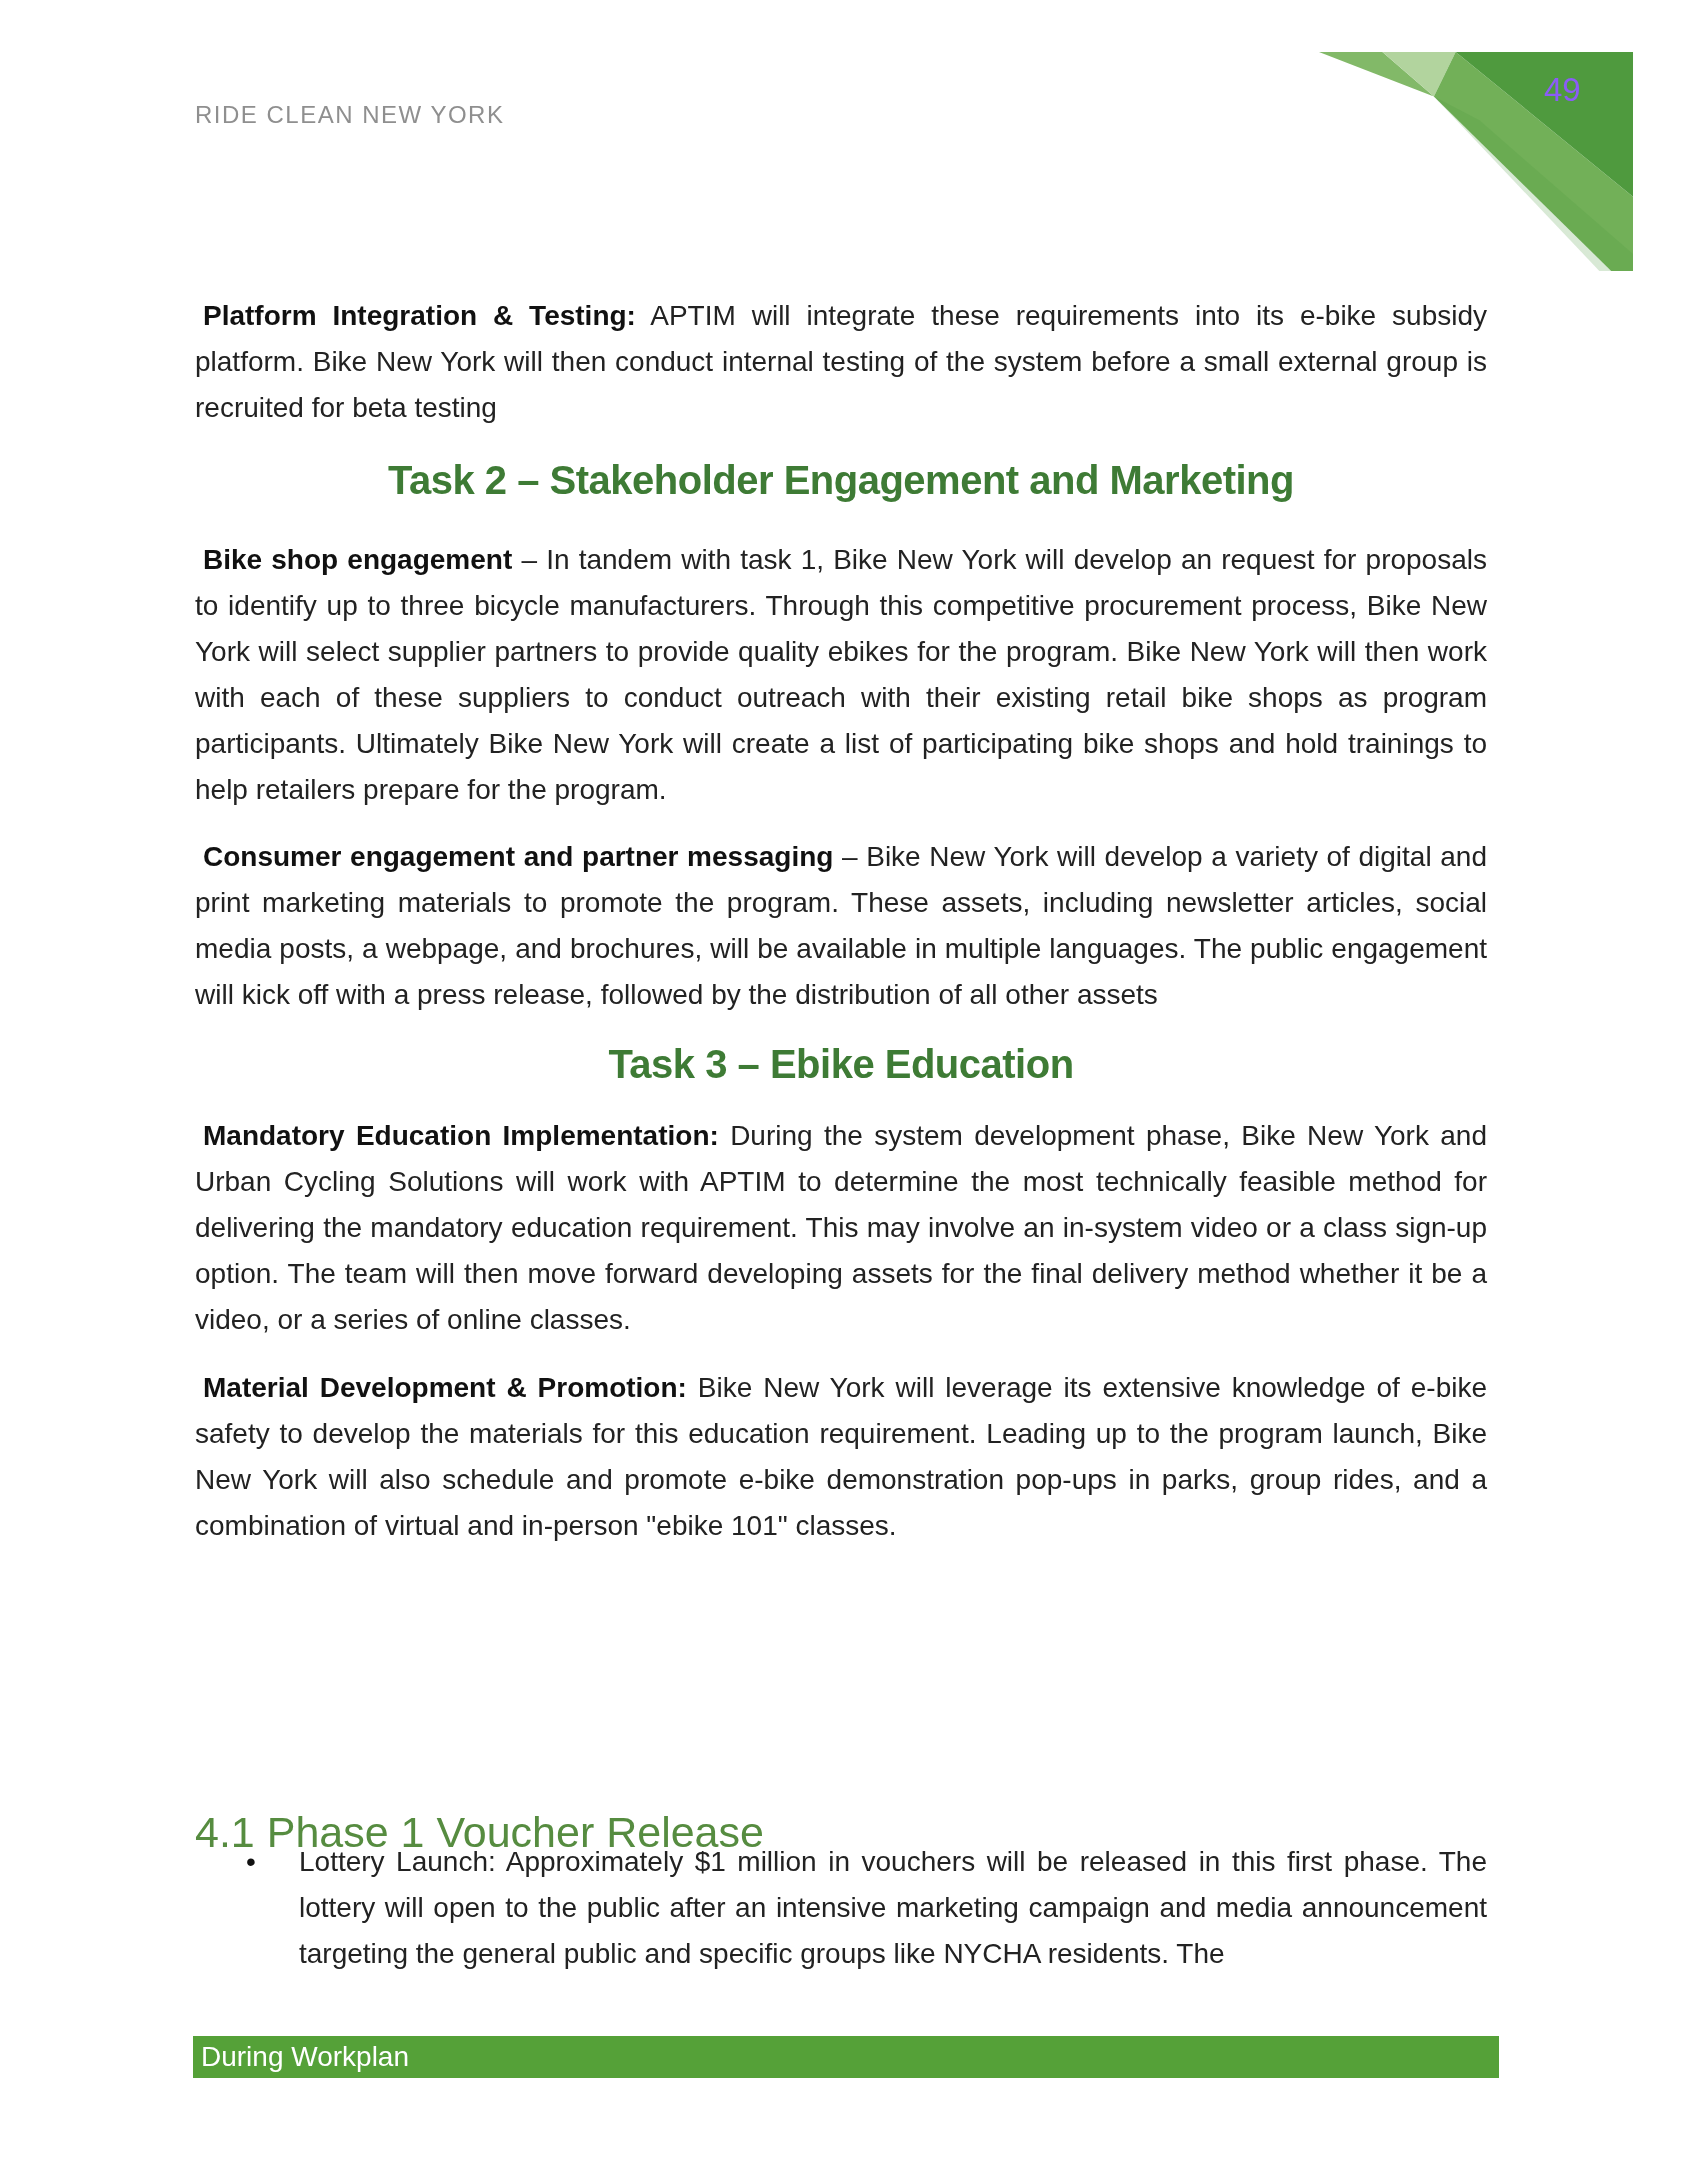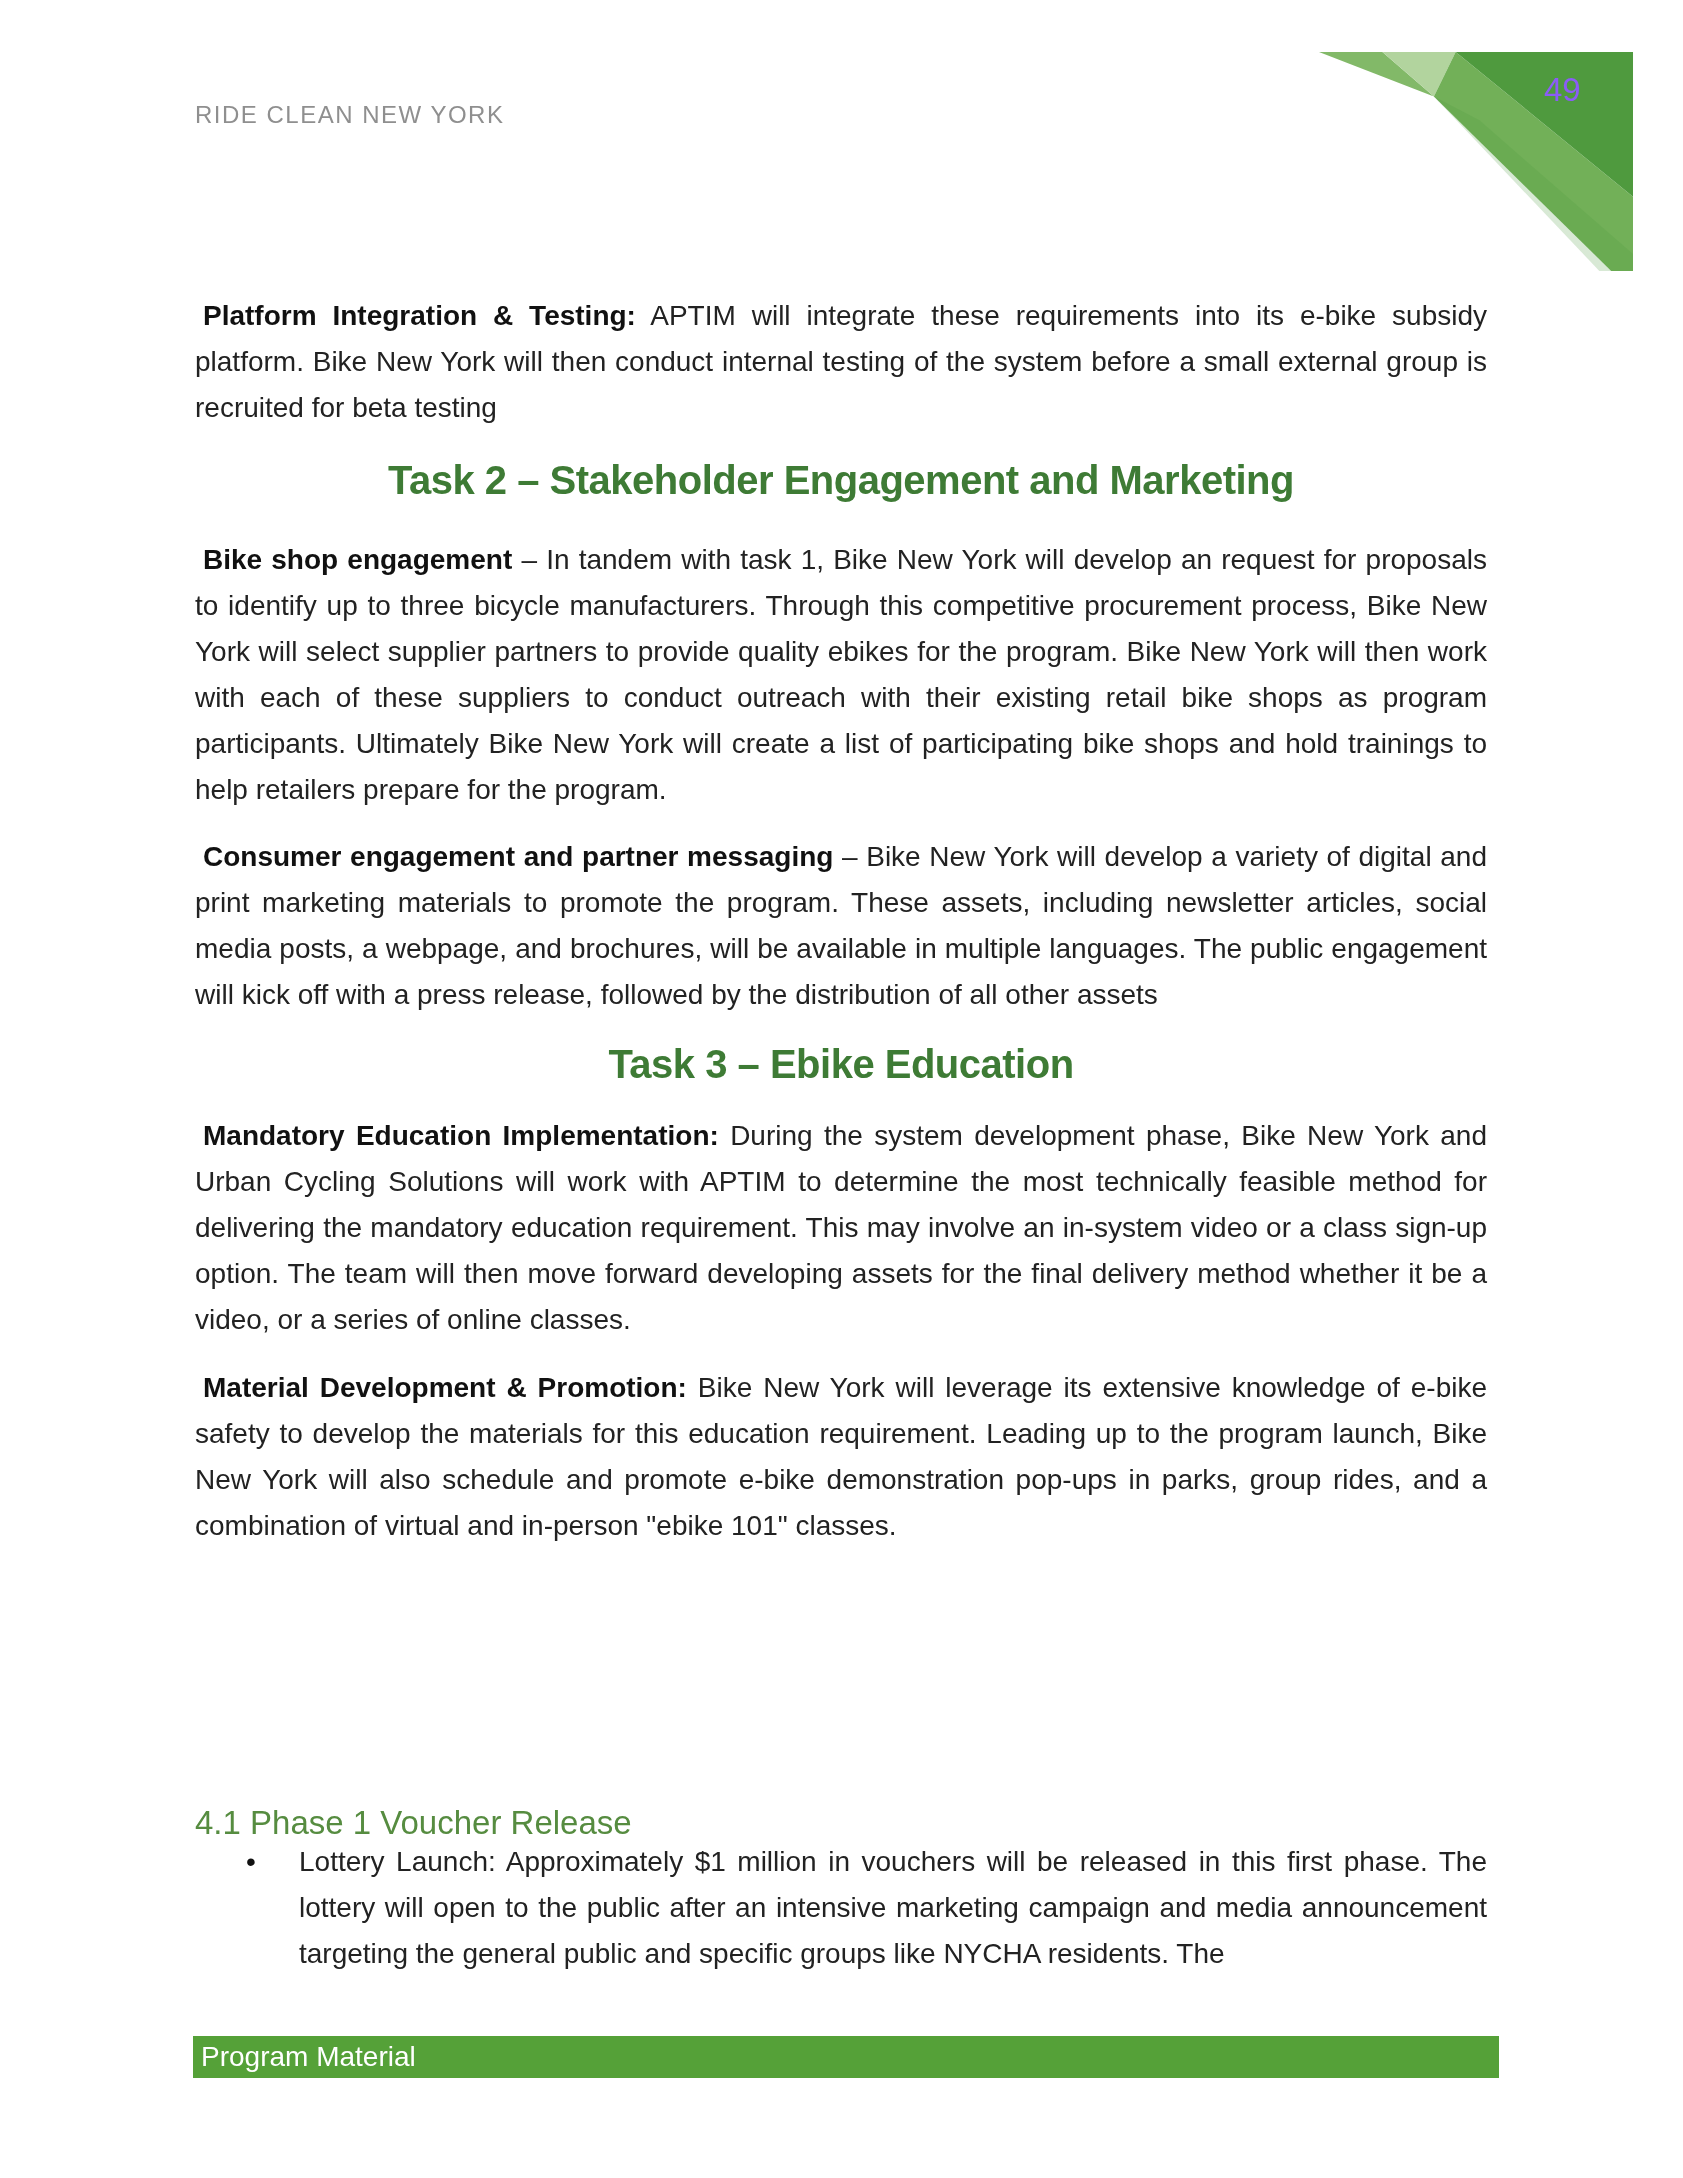--- a/index.html
+++ b/index.html
@@ -42,7 +42,7 @@
   }
   .sub-heading {
     left: 195px; width: 1292px;
-    font-size: 33px; line-height: 44px;
+    font-size: 43px; line-height: 44px;
     font-weight: 400;
     color: #568c40;
     text-align: left;

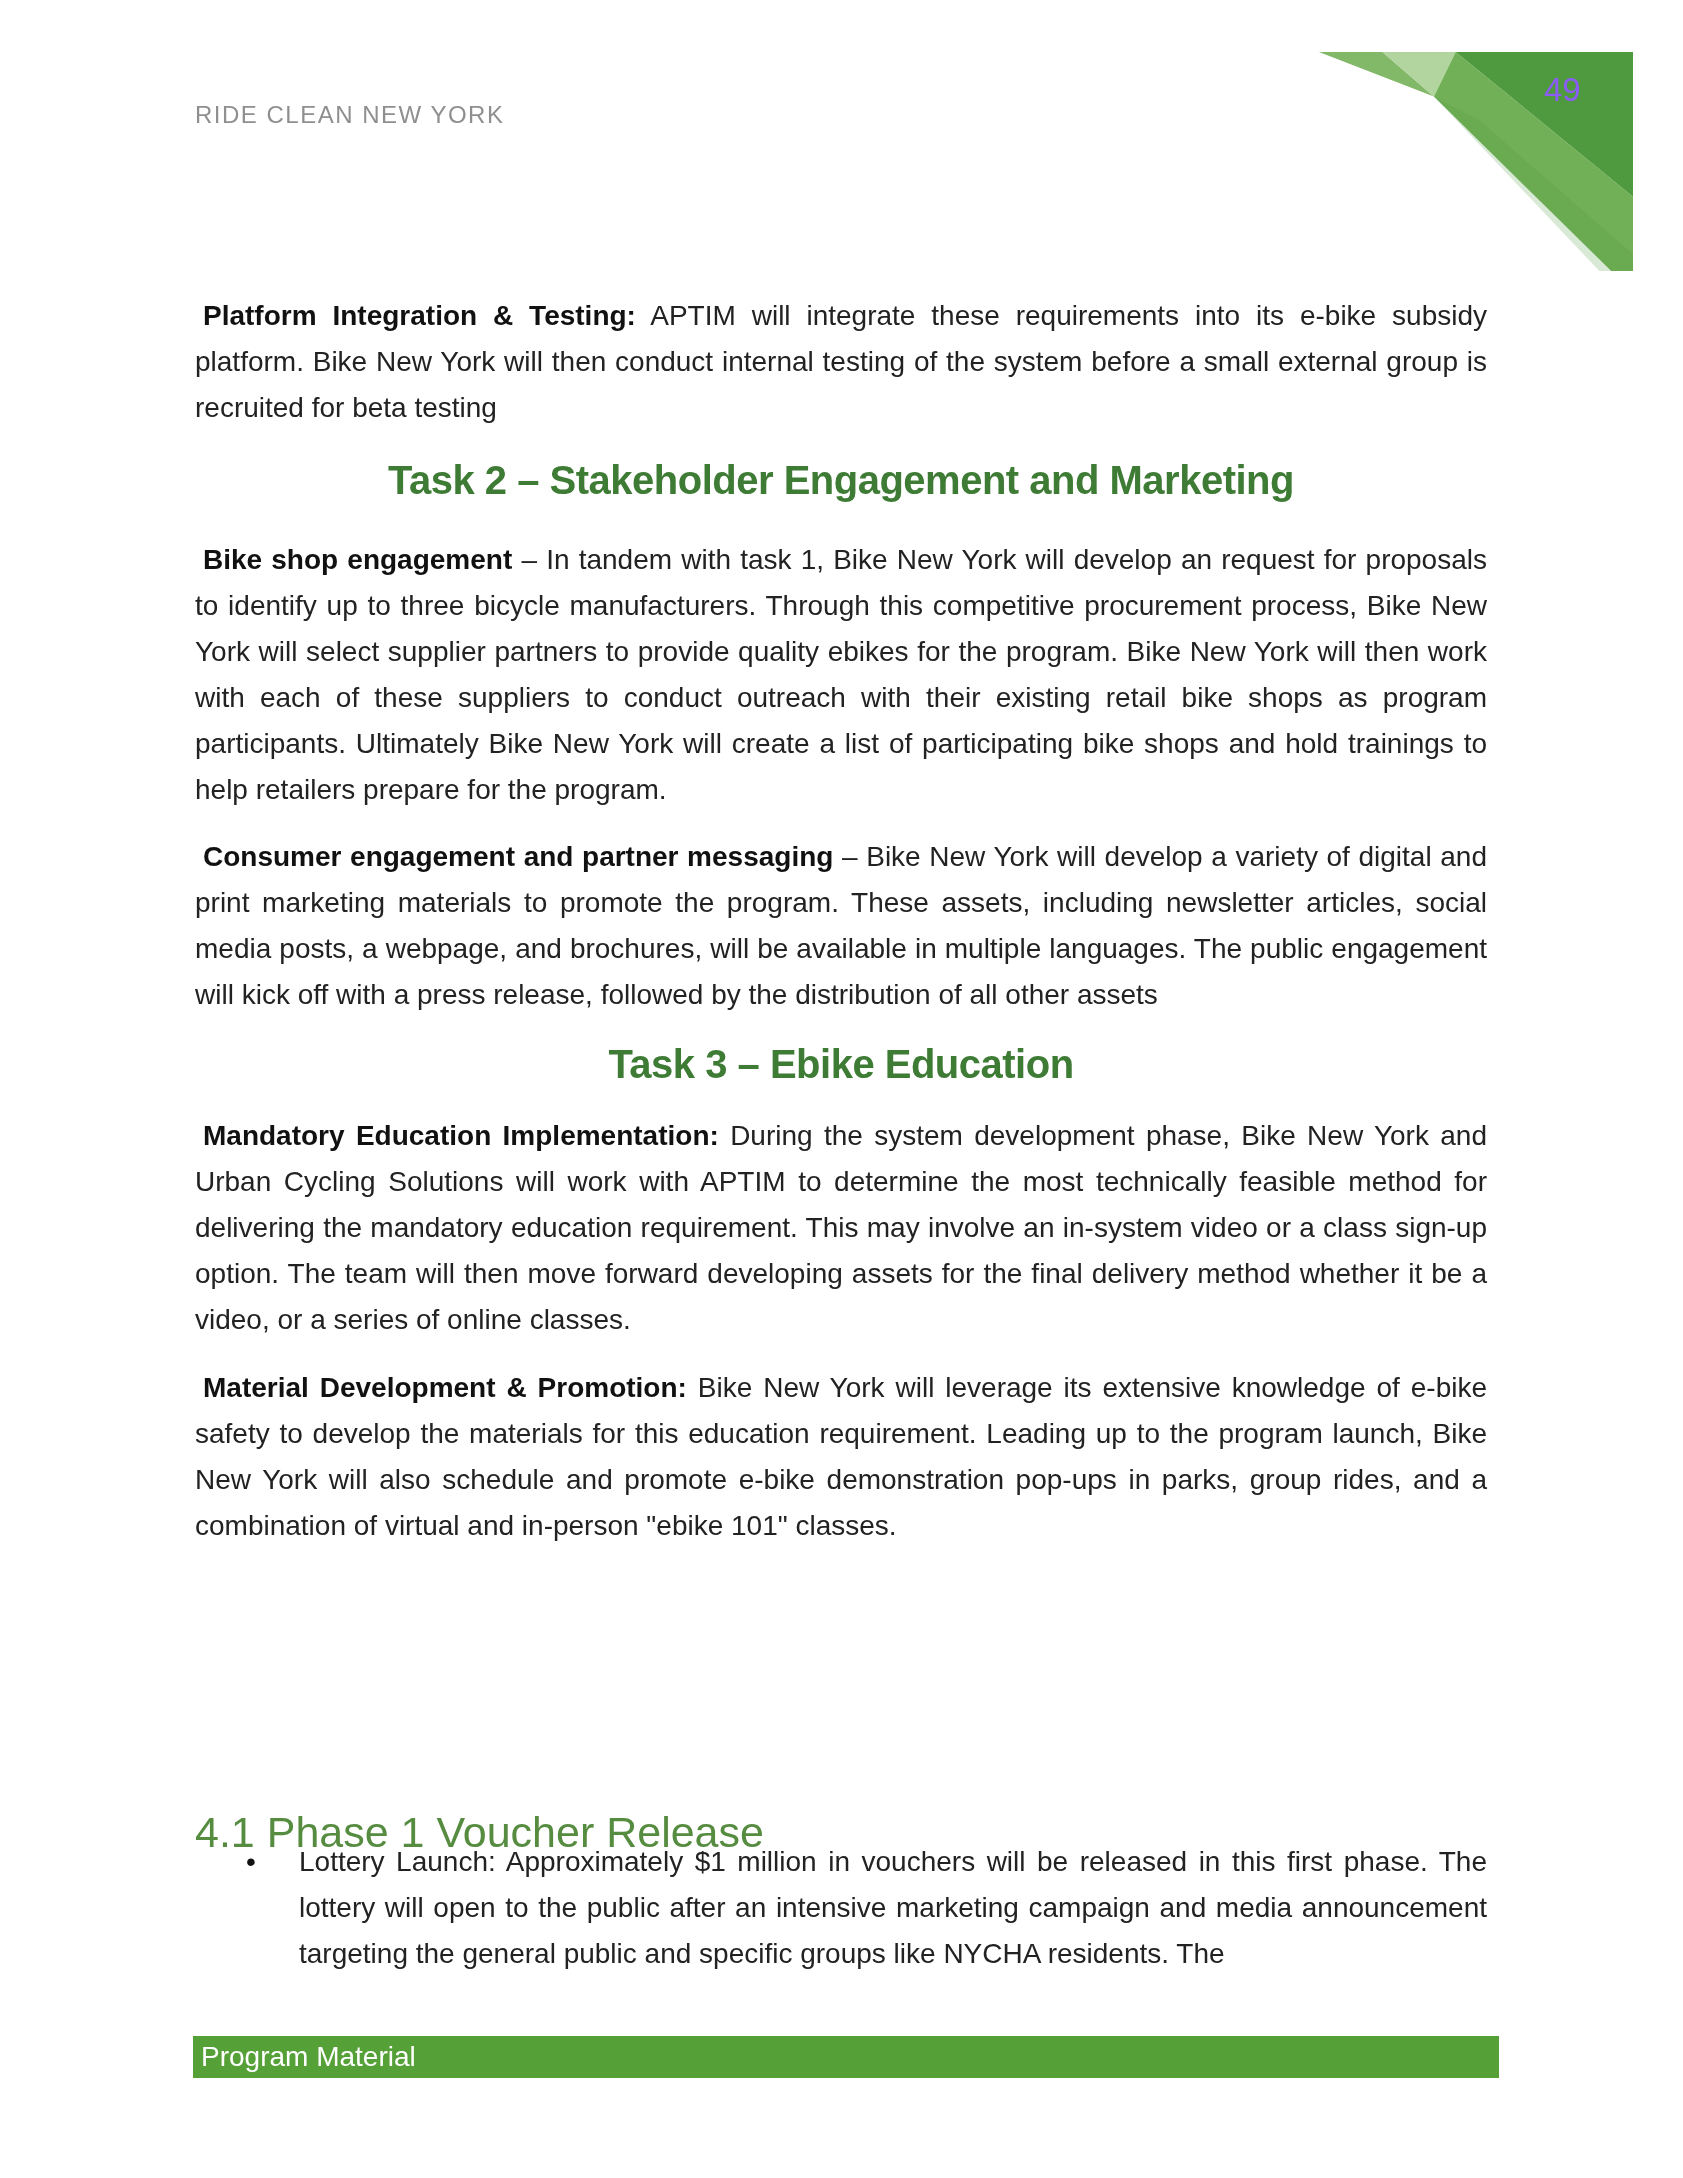--- a/index.html
+++ b/index.html
@@ -109,7 +109,7 @@
   </div>
 
   <div class="abs footer-bar">
-    <span class="footer-label">Program Material</span>
+    <span class="footer-label">During Workplan</span>
   </div>
 
 </div>

